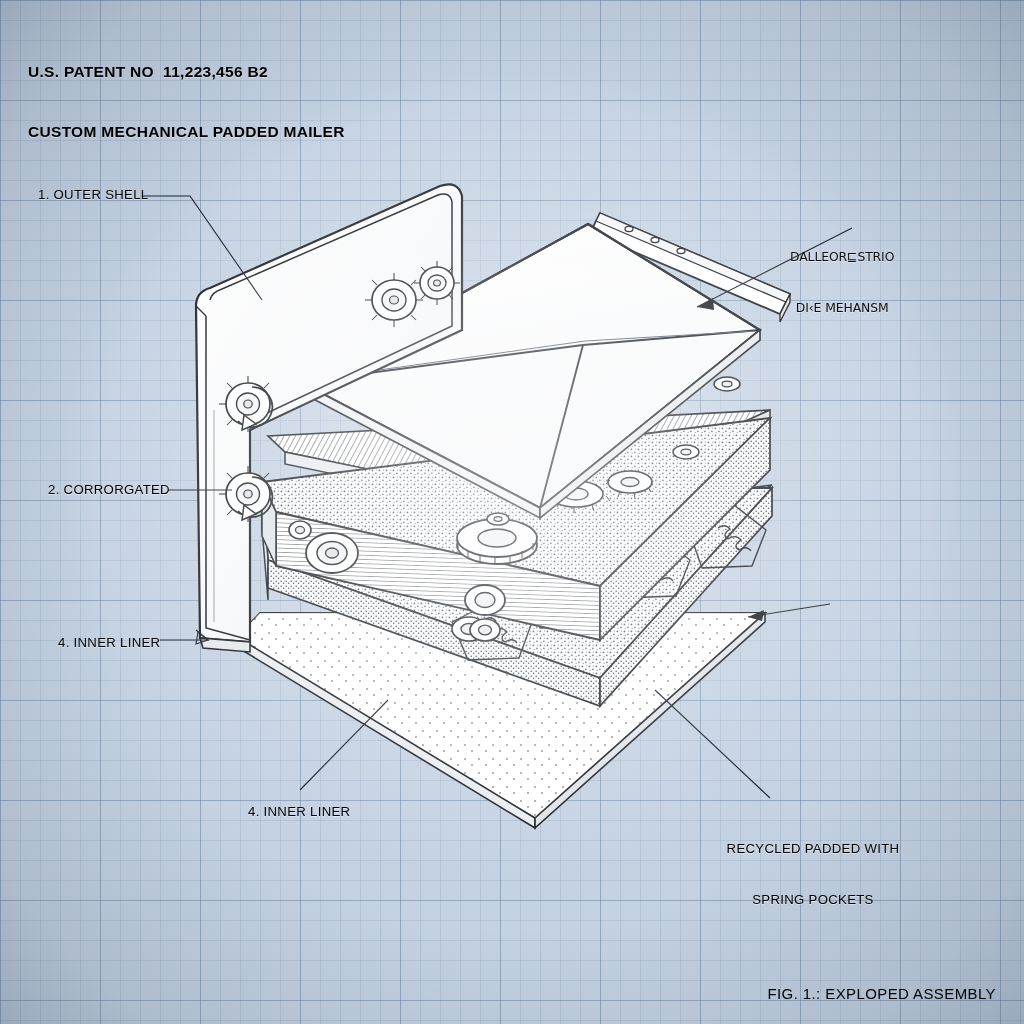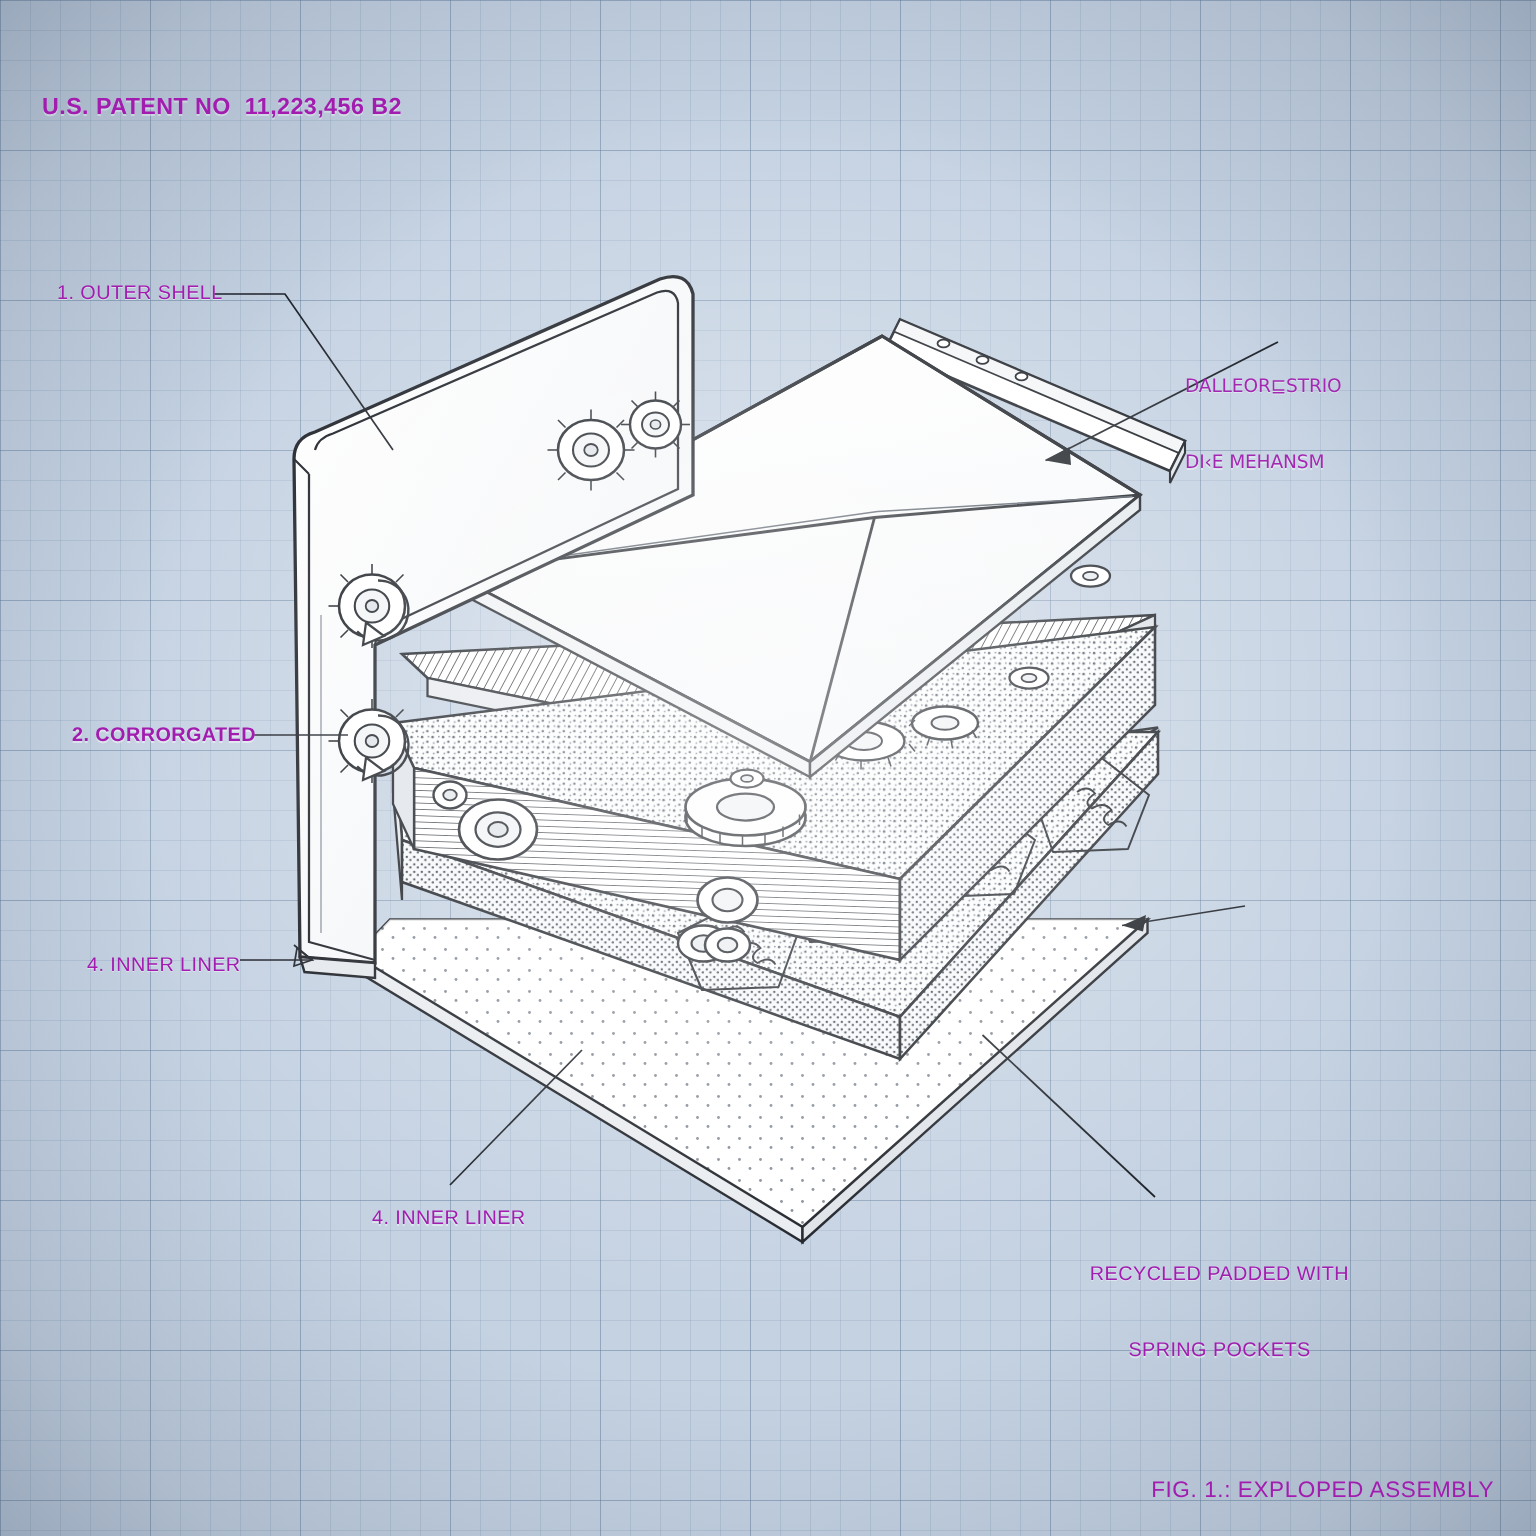--- a/index.html
+++ b/index.html
@@ -30,7 +30,7 @@
     pointer-events:none;}
 
   
-  .txt{position:absolute;color:#a21caf;white-space:pre;letter-spacing:.3px;}
+  .txt{position:absolute;color:#000000;white-space:pre;letter-spacing:.3px;}
   .title{left:28px;top:22px;font-size:15.5px;line-height:20px;font-weight:600;
          text-shadow:0 1px 0 rgba(255,255,255,.35);}
   .title div{display:block;}

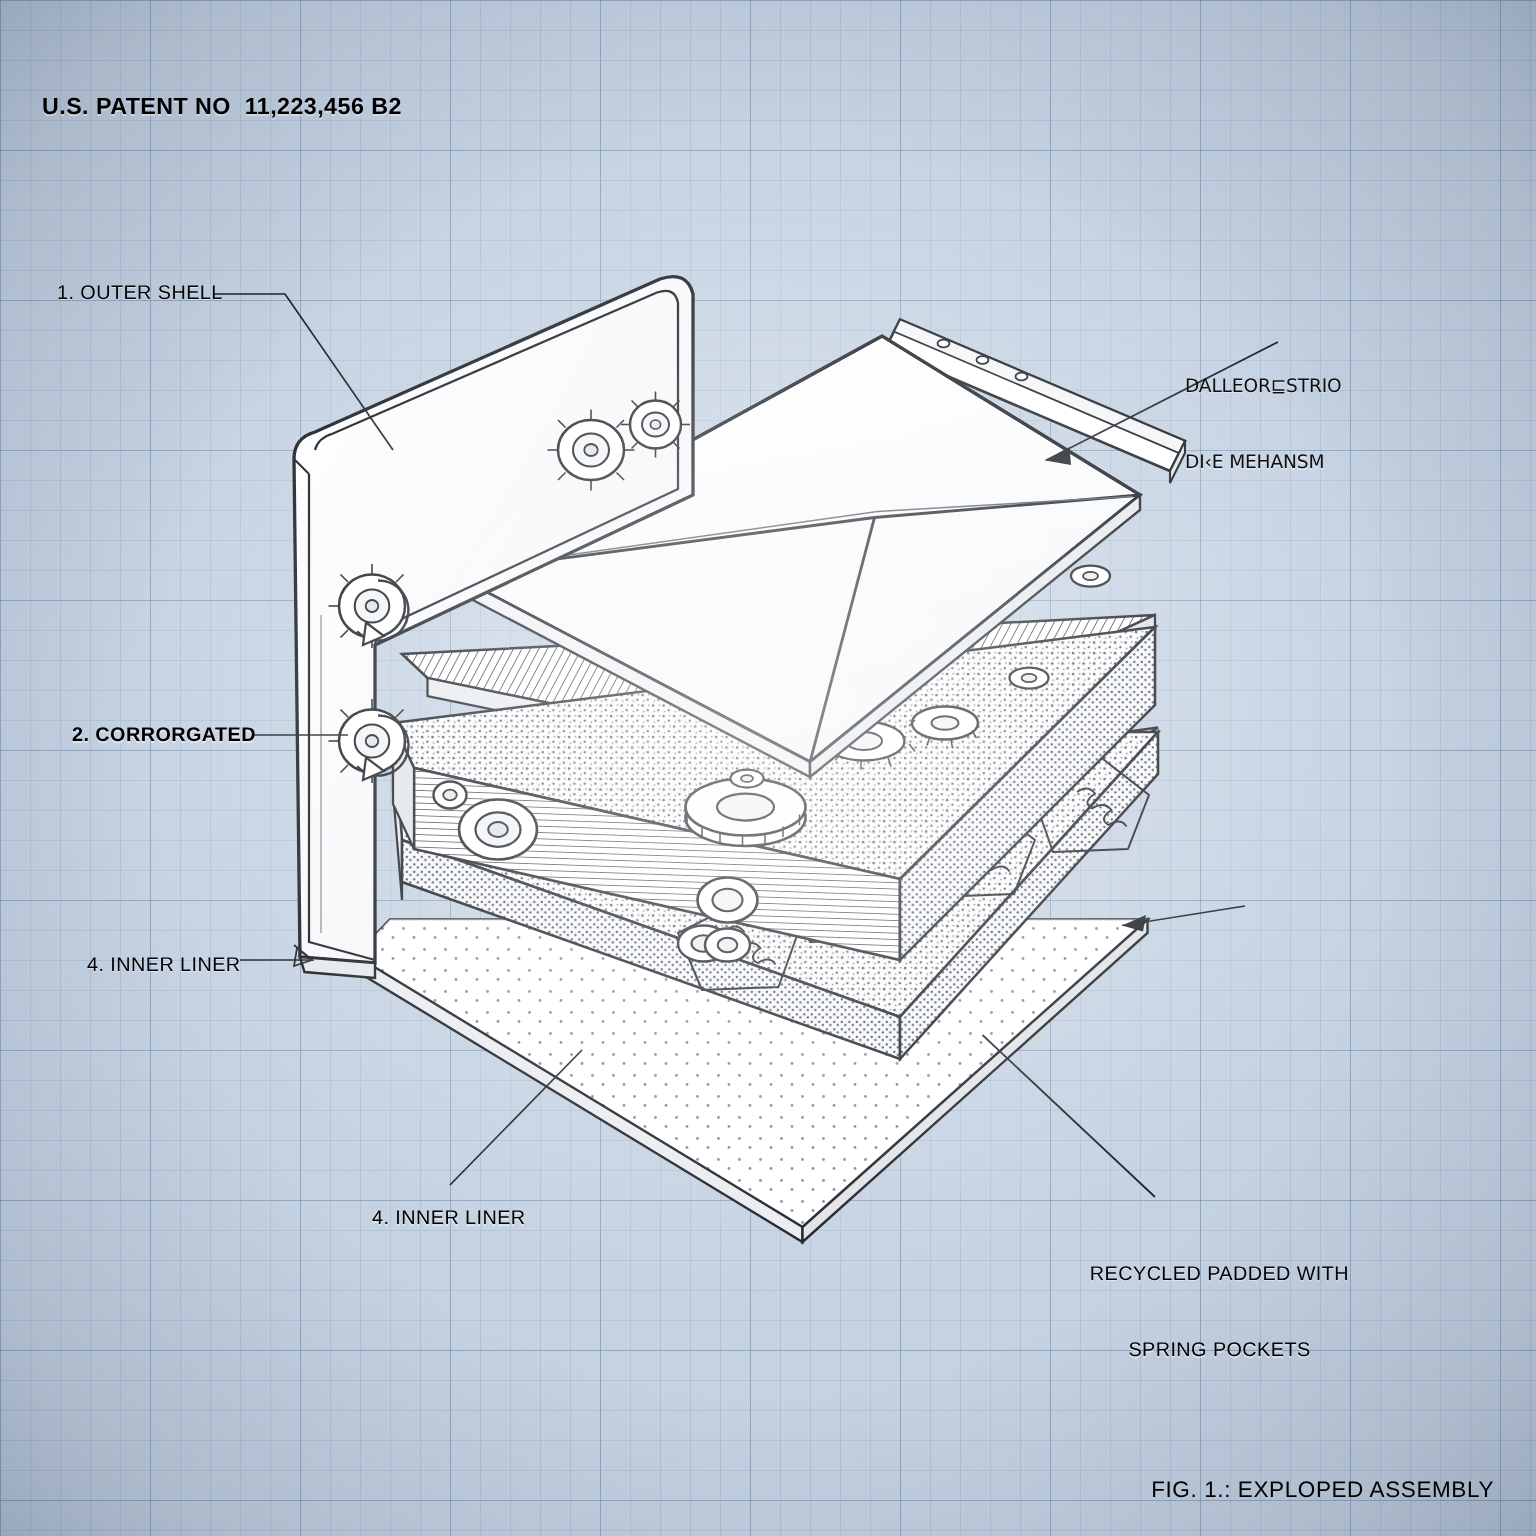--- a/index.html
+++ b/index.html
@@ -314,6 +314,7 @@
 
   <div class="txt title">
     <div>U.S. PATENT NO  11,223,456 B2</div>
+    <div>CUSTOM MECHANICAL PADDED MAILER</div>
   </div>
 
   <div class="txt callout" style="left:38px;top:186px;">1. OUTER SHELL</div>

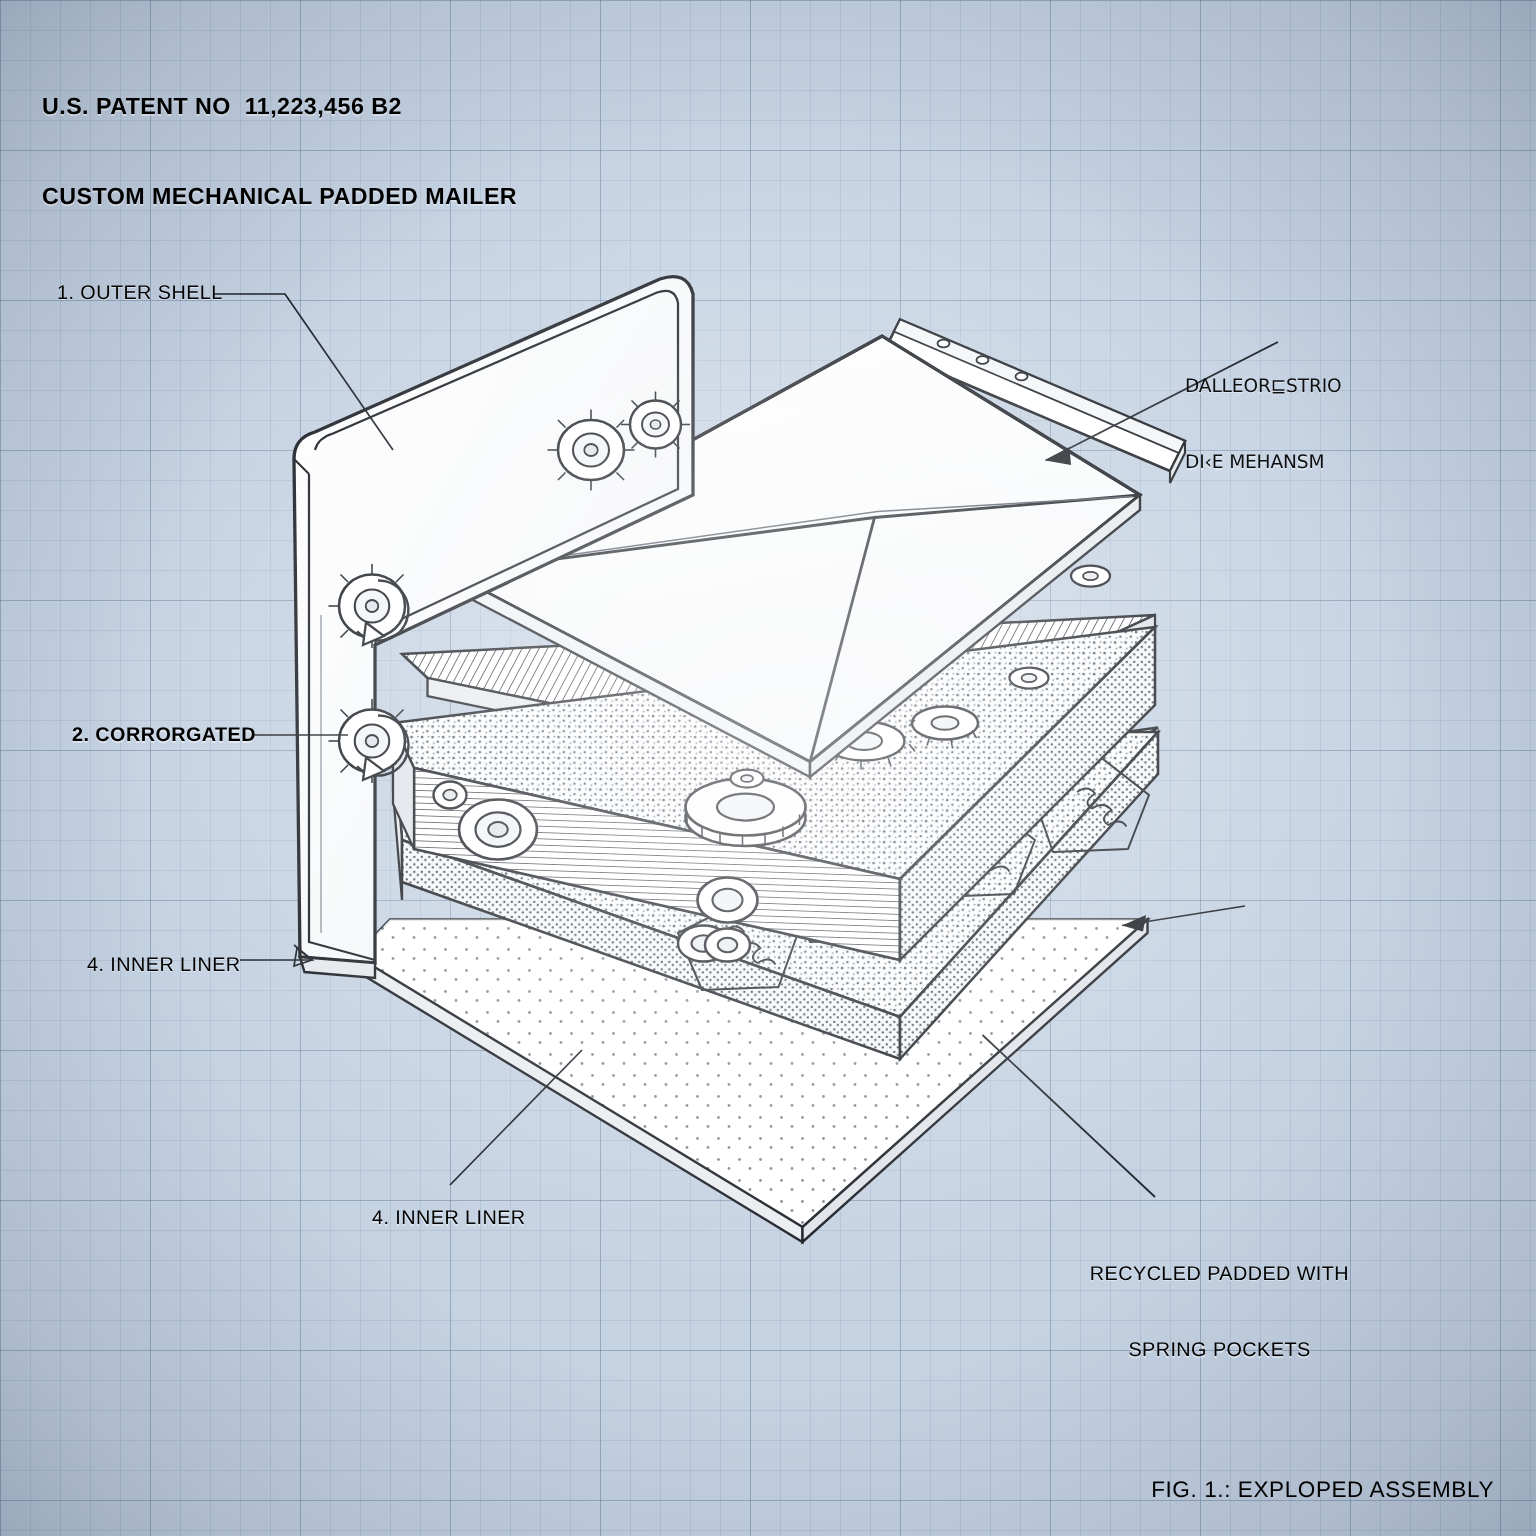--- a/index.html
+++ b/index.html
@@ -35,7 +35,7 @@
          text-shadow:0 1px 0 rgba(255,255,255,.35);}
   .title div{display:block;}
   .callout{font-size:13.2px;line-height:17px;font-weight:500;
-           text-shadow:0 1px 0 rgba(255,255,255,.45);}
+           text-shadow:0 1px 0 rgba(255,255,255,.45);text-align:center;}
   .c-right{text-align:center;}
   .fig{right:28px;bottom:22px;font-size:15px;font-weight:500;letter-spacing:.4px;}
   .garble{font-size:12.4px;line-height:17px;letter-spacing:-0.1px;

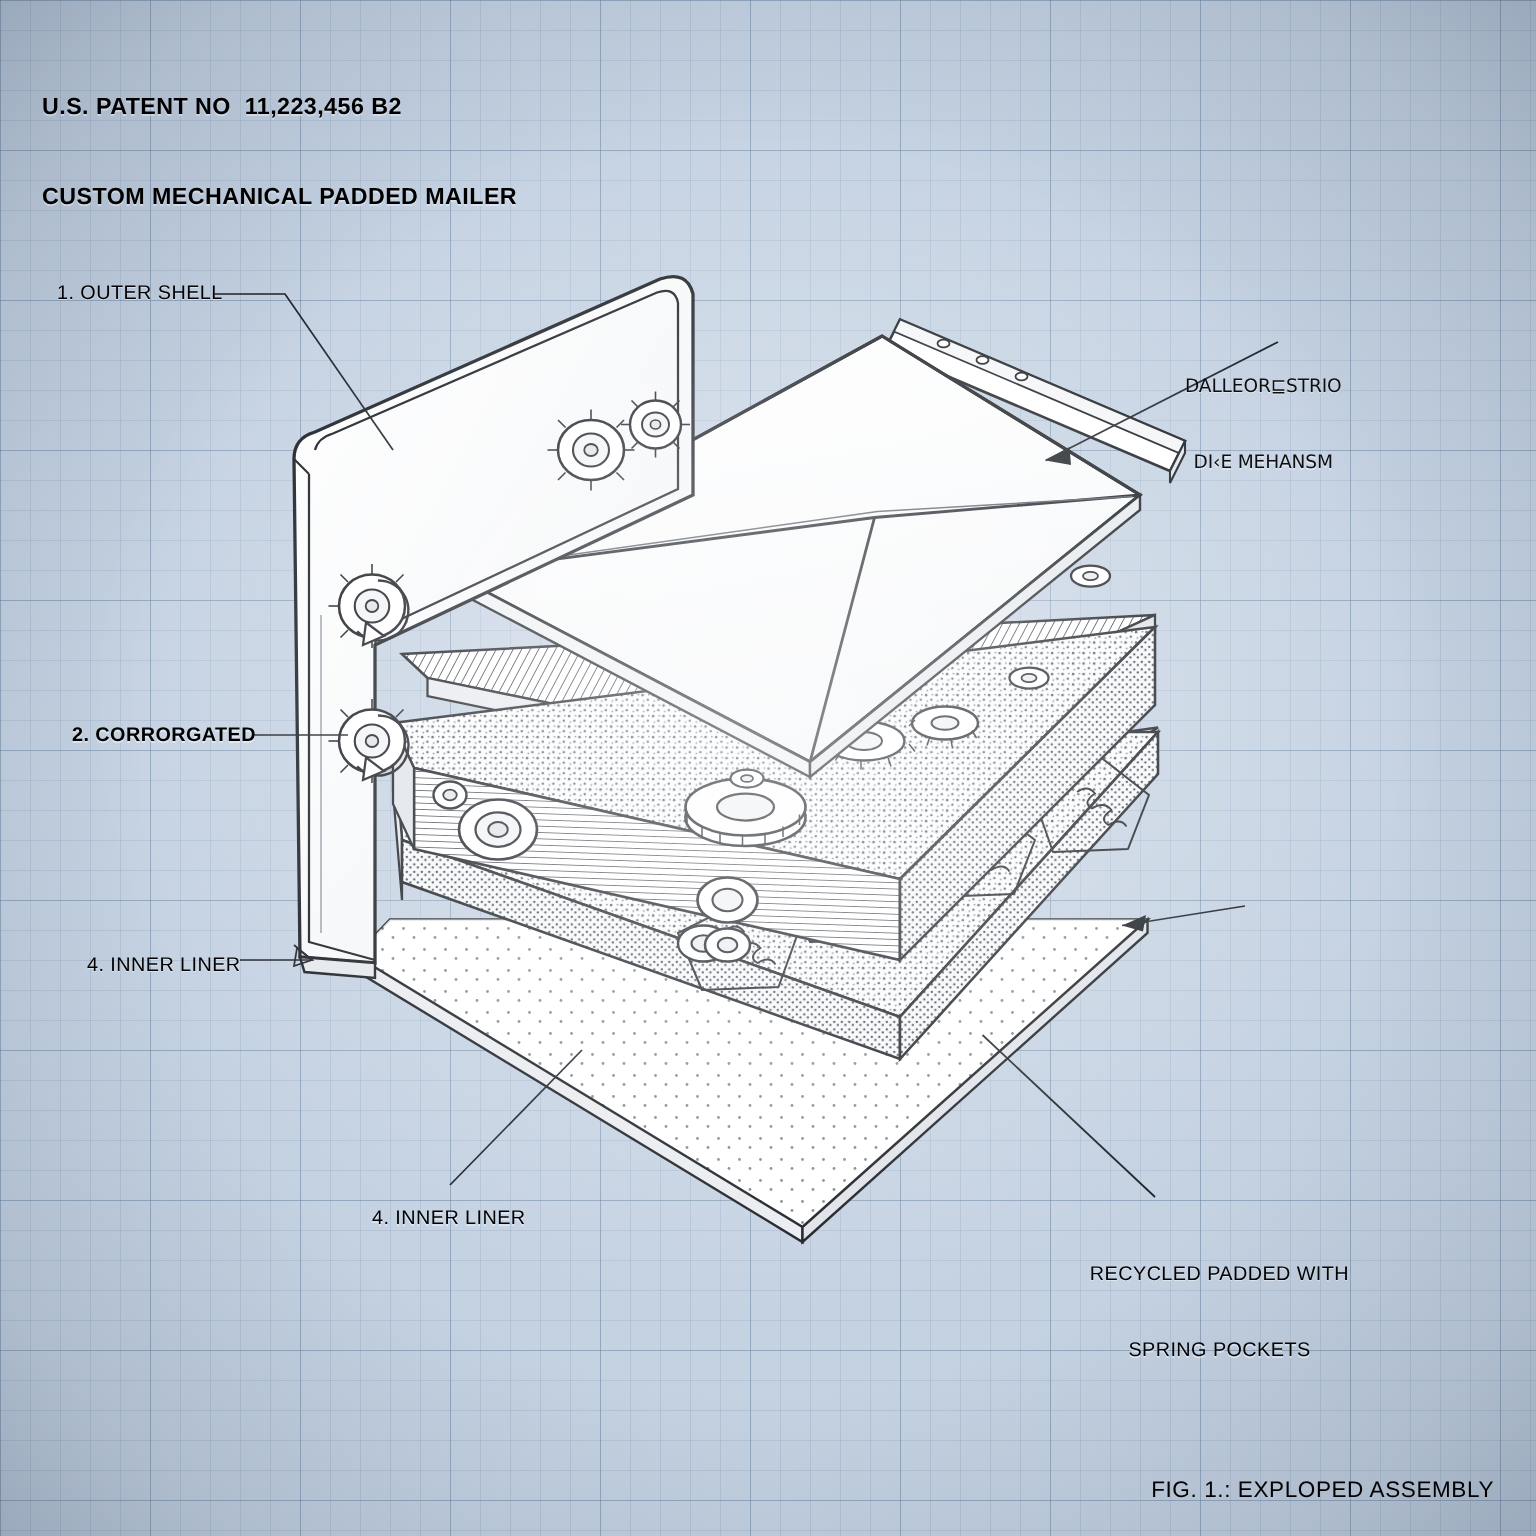--- a/index.html
+++ b/index.html
@@ -319,7 +319,7 @@
 
   <div class="txt callout" style="left:38px;top:186px;">1. OUTER SHELL</div>
 
-  <div class="txt callout" style="left:48px;top:481px;font-weight:bold;">2. CORRORGATED</div>
+  <div class="txt callout" style="left:48px;top:481px;">2. CORRORGATED</div>
 
   <div class="txt callout" style="left:58px;top:634px;">4. INNER LINER</div>
 

